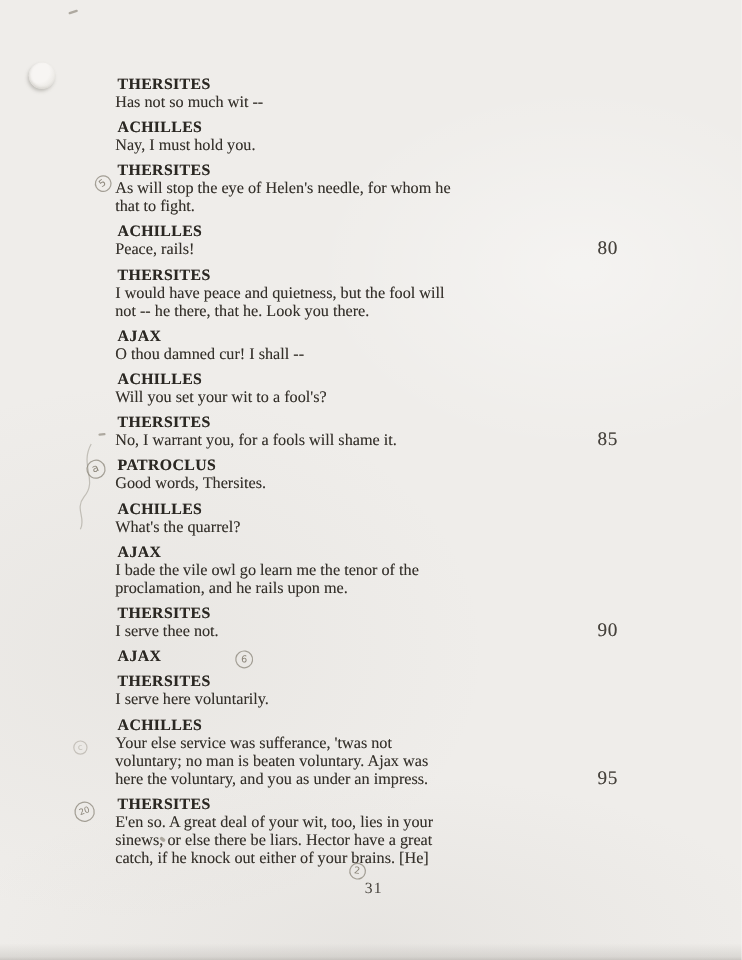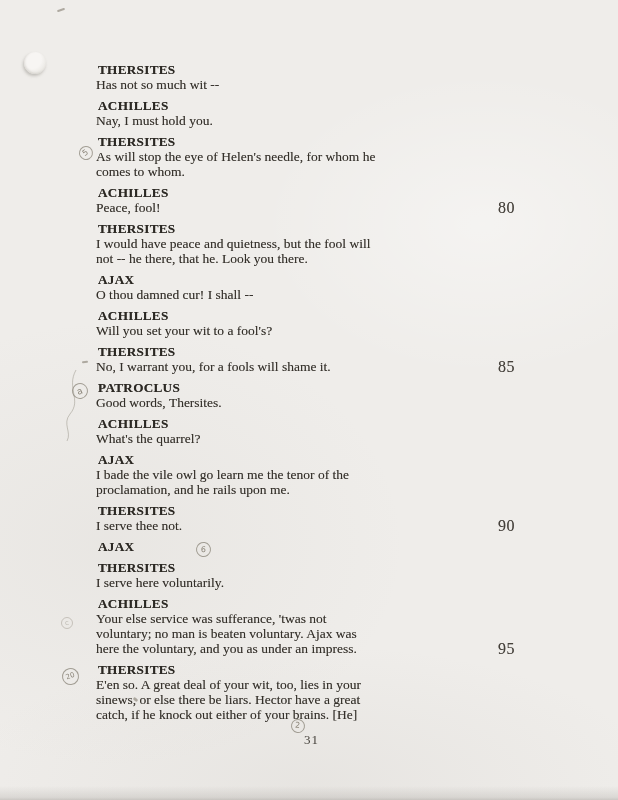--- a/index.html
+++ b/index.html
@@ -77,7 +77,7 @@
   <div class="speech">
     <div class="speaker">THERSITES</div>
   <div class="line"><span>As will stop the eye of Helen's needle, for whom he</span></div>
-        <div class="line"><span>comes to whom.</span></div>
+        <div class="line"><span>that to fight.</span></div>
       </div>
 
   <div class="speech">

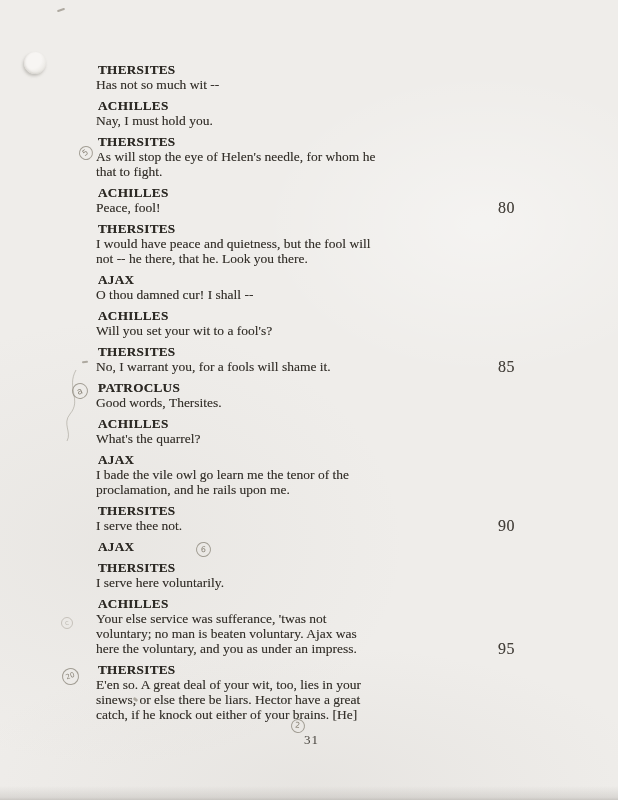--- a/index.html
+++ b/index.html
@@ -82,7 +82,7 @@
 
   <div class="speech">
     <div class="speaker">ACHILLES</div>
-  <div class="line"><span>Peace, fool!</span><span class="linenum">80</span></div>
+  <div class="line"><span>Peace, rails!</span><span class="linenum">80</span></div>
       </div>
 
   <div class="speech">

